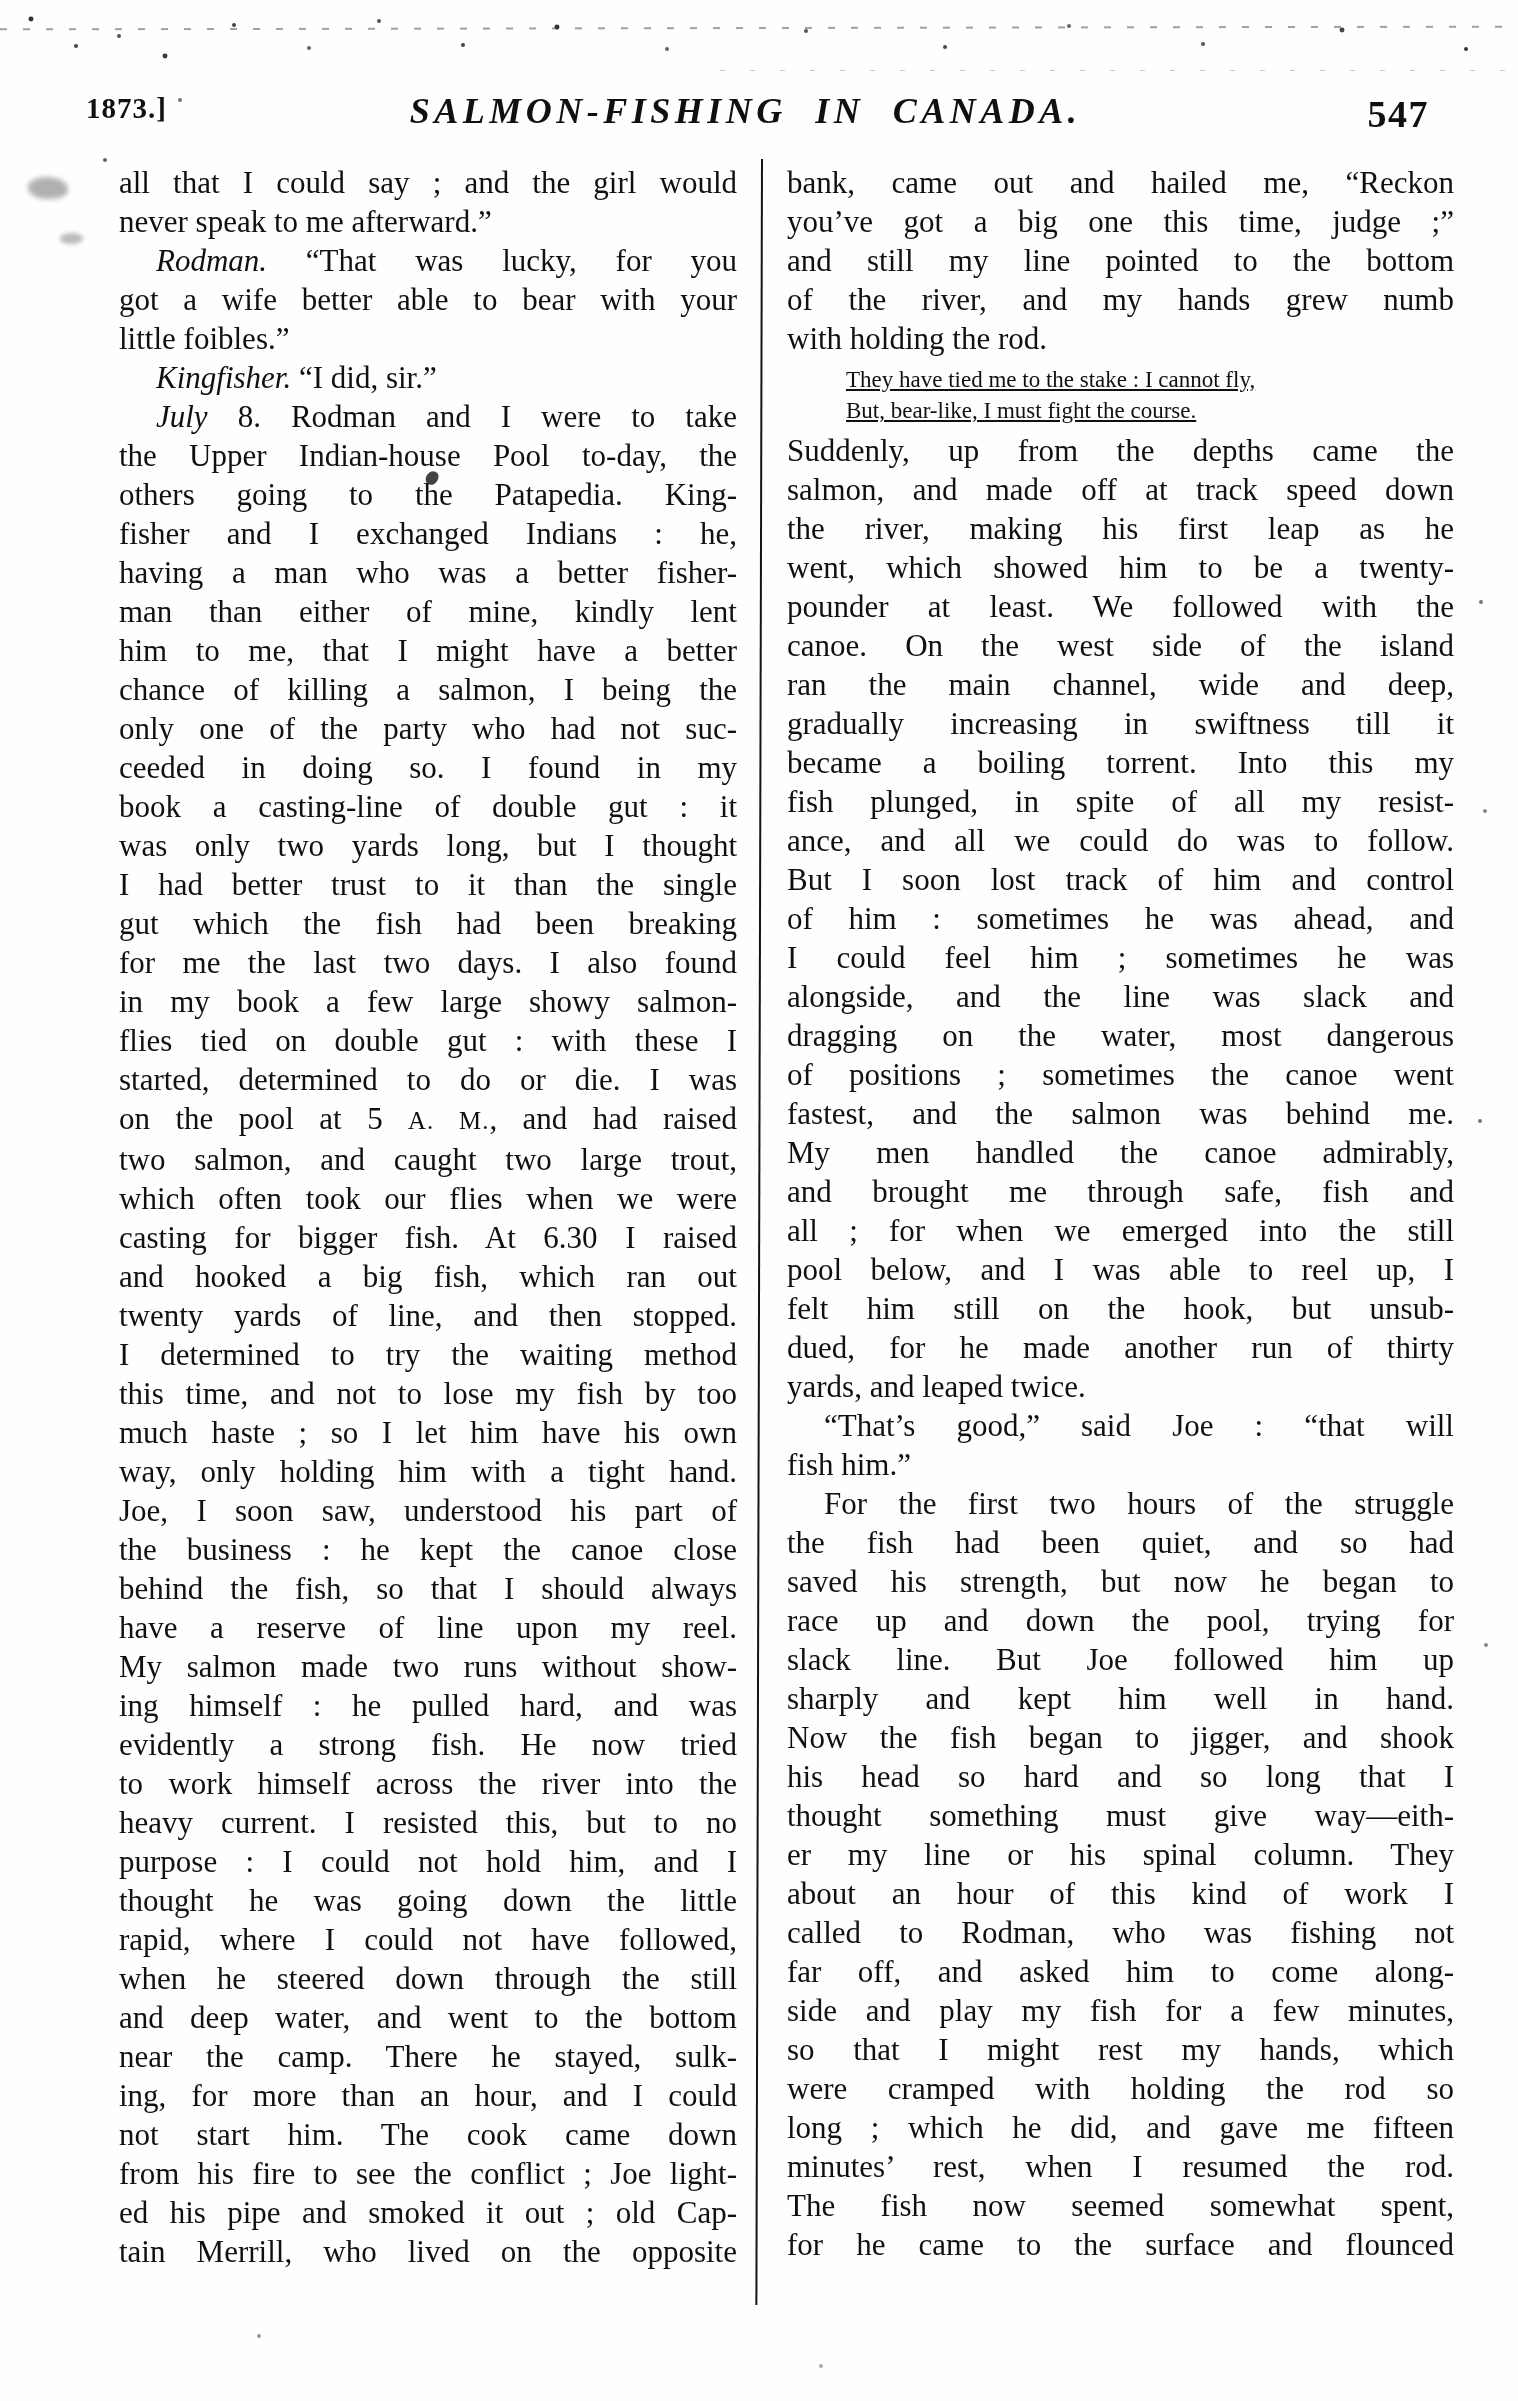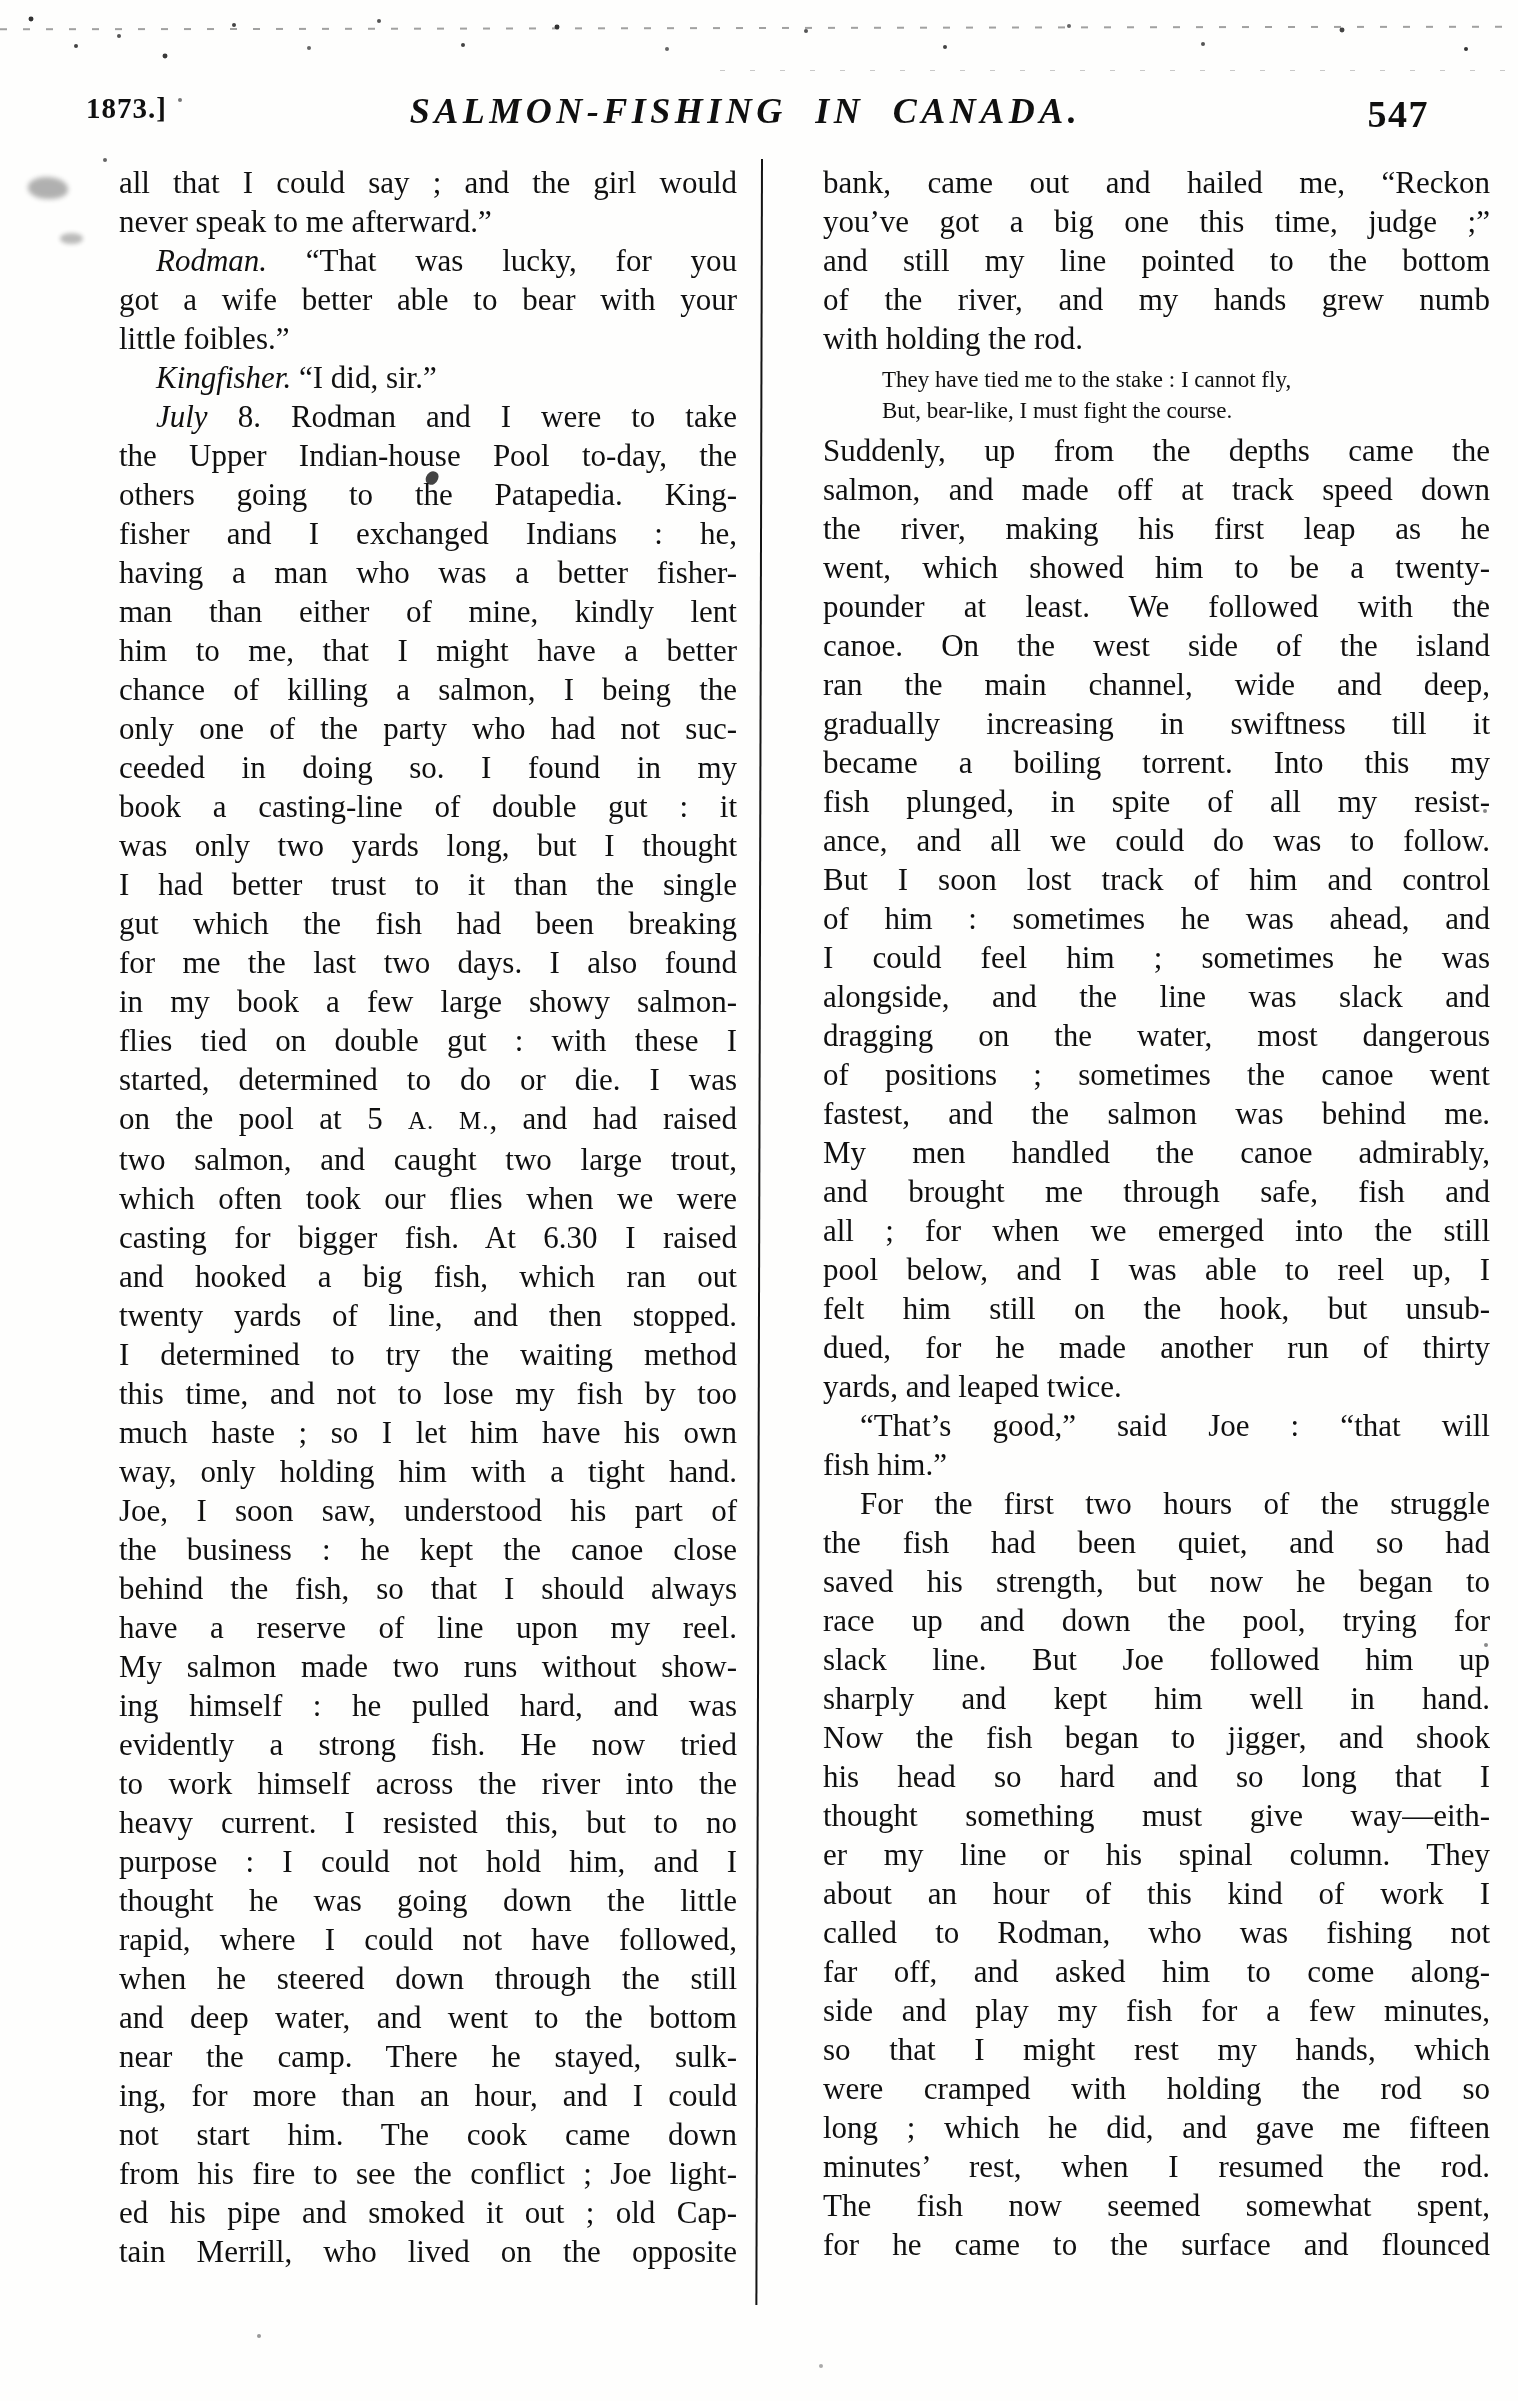--- a/index.html
+++ b/index.html
@@ -15,7 +15,7 @@
   
   .col{position:absolute;top:163px;font-size:31px;line-height:39px;}
   .col-left{left:119px;width:618px;}
-  .col-right{left:787px;width:667px;margin-left:36px;}
+  .col-right{left:787px;width:667px;}
   .line{text-align:justify;text-align-last:justify;}
   .line.end{text-align-last:left;}
   .para.indent .line:first-child{text-indent:37px;}

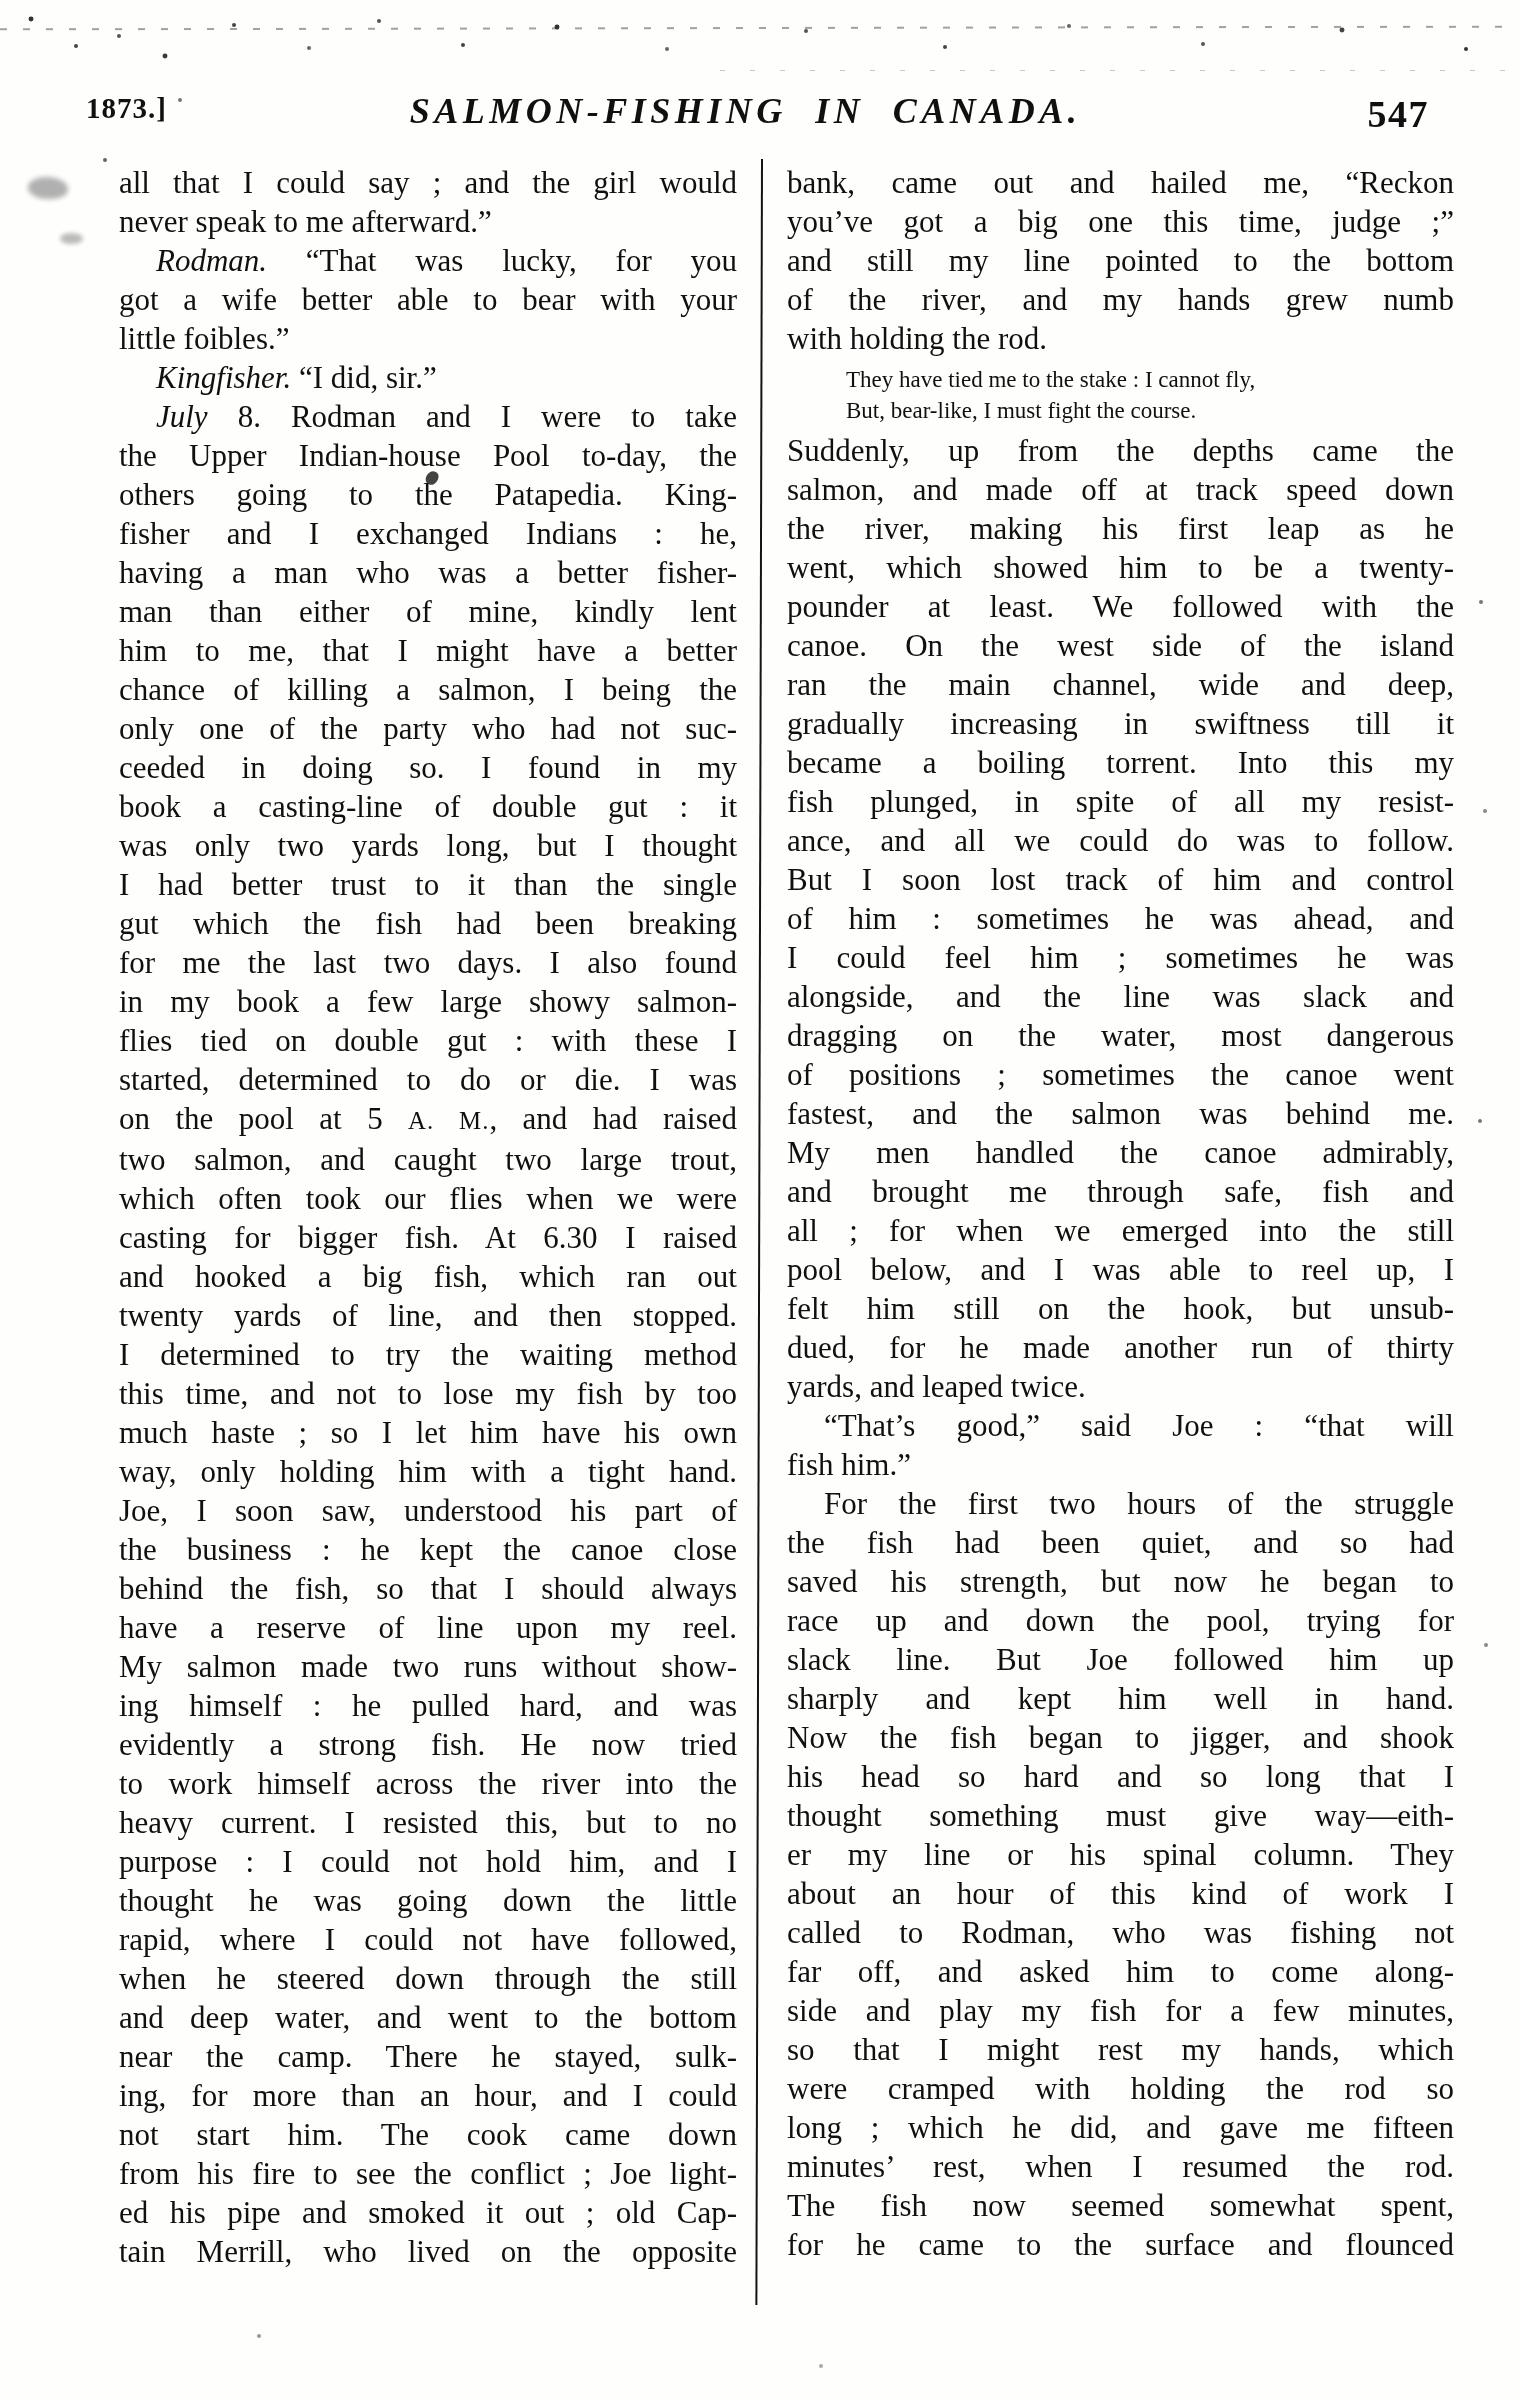--- a/index.html
+++ b/index.html
@@ -20,7 +20,7 @@
   .line.end{text-align-last:left;}
   .para.indent .line:first-child{text-indent:37px;}
   .para.verse{margin:6px 0 5px 59px;font-size:23px;line-height:31px;}
-  .para.verse .line{text-align:left;text-align-last:auto;}
+  .para.verse .line{text-align:left;text-align-last:auto;text-decoration:underline;}
   .it{font-style:italic;}
   .sc{font-size:0.8em;letter-spacing:1px;}
 

